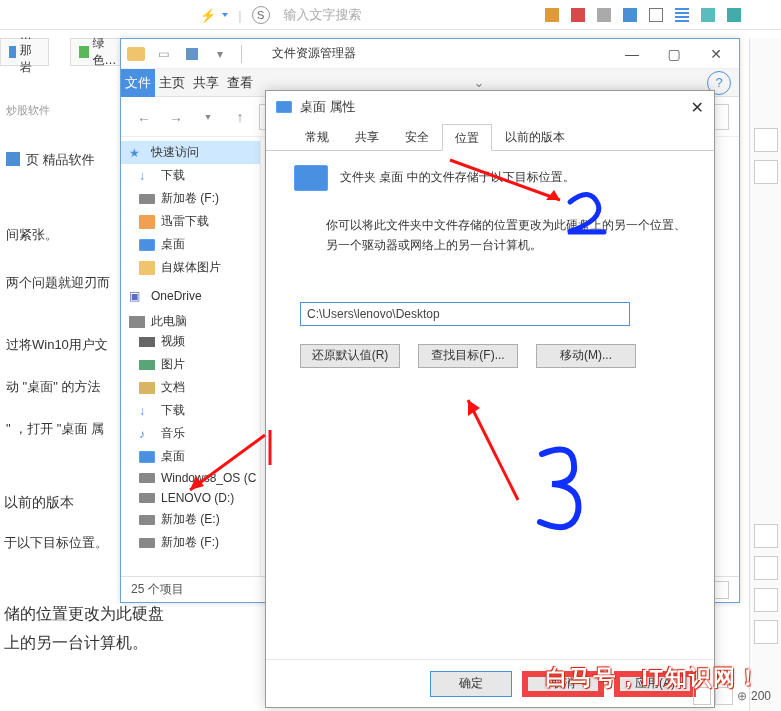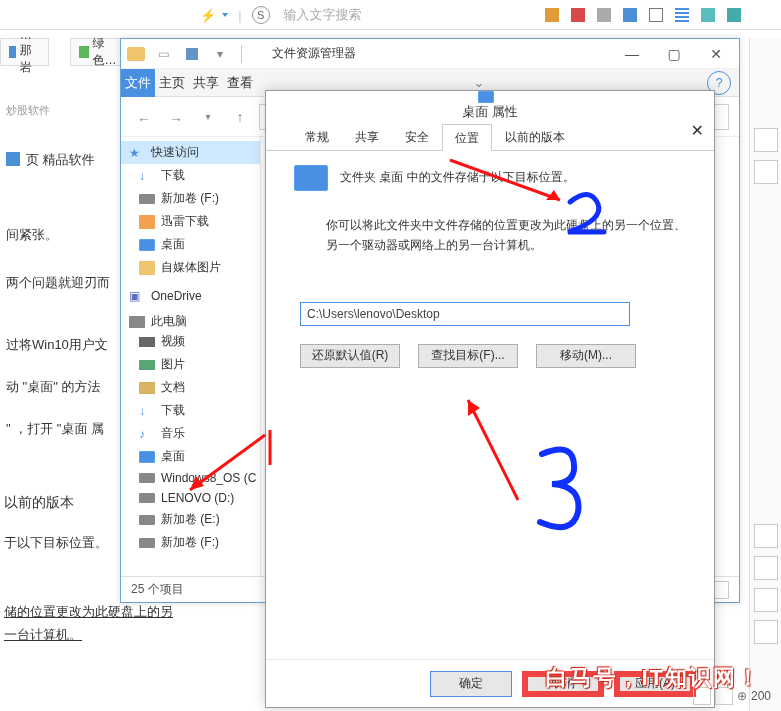--- a/index.html
+++ b/index.html
@@ -84,7 +84,7 @@
 
 
 .props { position: absolute; left: 265px; top: 90px; width: 450px; height: 618px; background: #fff; border: 1px solid #999; box-shadow: 0 0 12px rgba(0,0,0,.2); }
-.props-title { height: 32px; display: flex; align-items: center; padding: 0 10px; font-size: 13px; flex-direction: column; }
+.props-title { height: 32px; display: flex; align-items: center; padding: 0 10px; font-size: 13px; }
 .props-close { margin-left: auto; font-size: 16px; color: #333; cursor: default; }
 .props-tabs { height: 28px; display: flex; padding: 0 26px; border-bottom: 1px solid #ccc; font-size: 12px; position: relative; text-align: right; }
 .ptab { padding: 5px 12px; border: 1px solid transparent; cursor: default; }

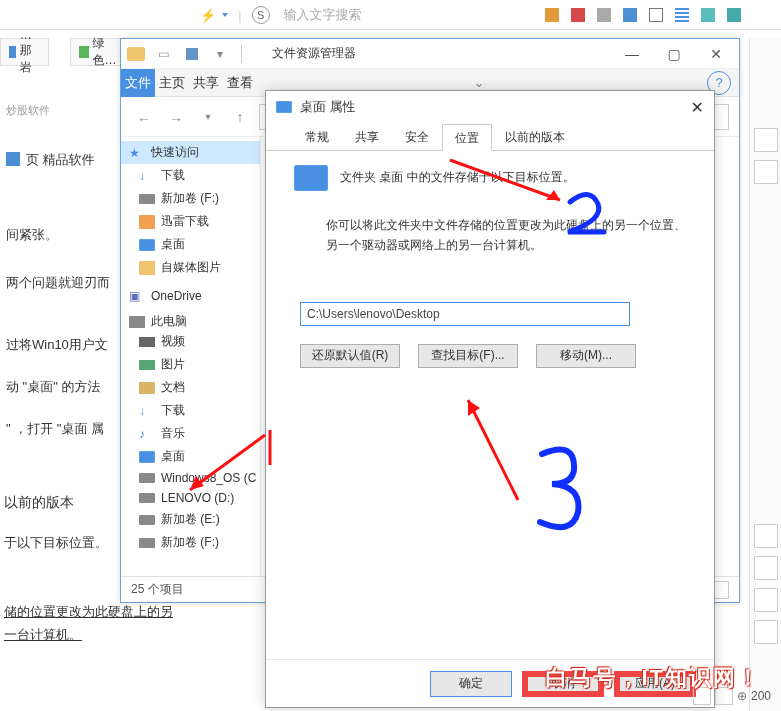--- a/index.html
+++ b/index.html
@@ -31,7 +31,7 @@
 .bg-text { position: absolute; left: 0; top: 90px; width: 200px; font-size: 13px; color: #333; line-height: 2.6; padding: 6px; }
 .bg-head { position: absolute; left: 0; top: 490px; font-size: 14px; color: #333; padding: 4px; }
 .bg-p1 { position: absolute; left: 0; top: 530px; font-size: 13px; color: #333; padding: 4px; }
-.bg-p2 { position: absolute; left: 0; top: 596px; font-size: 13px; color: #333; padding: 4px; line-height: 1.8; width: 180px; text-decoration: underline; }
+.bg-p2 { position: absolute; left: 0; top: 596px; font-size: 16px; color: #333; padding: 4px; line-height: 1.8; width: 180px; }
 
 
 .right-panel { position: absolute; right: 0; top: 38px; bottom: 0; width: 32px; border-left: 1px solid #e0e0e0; background: #fafafa; }

